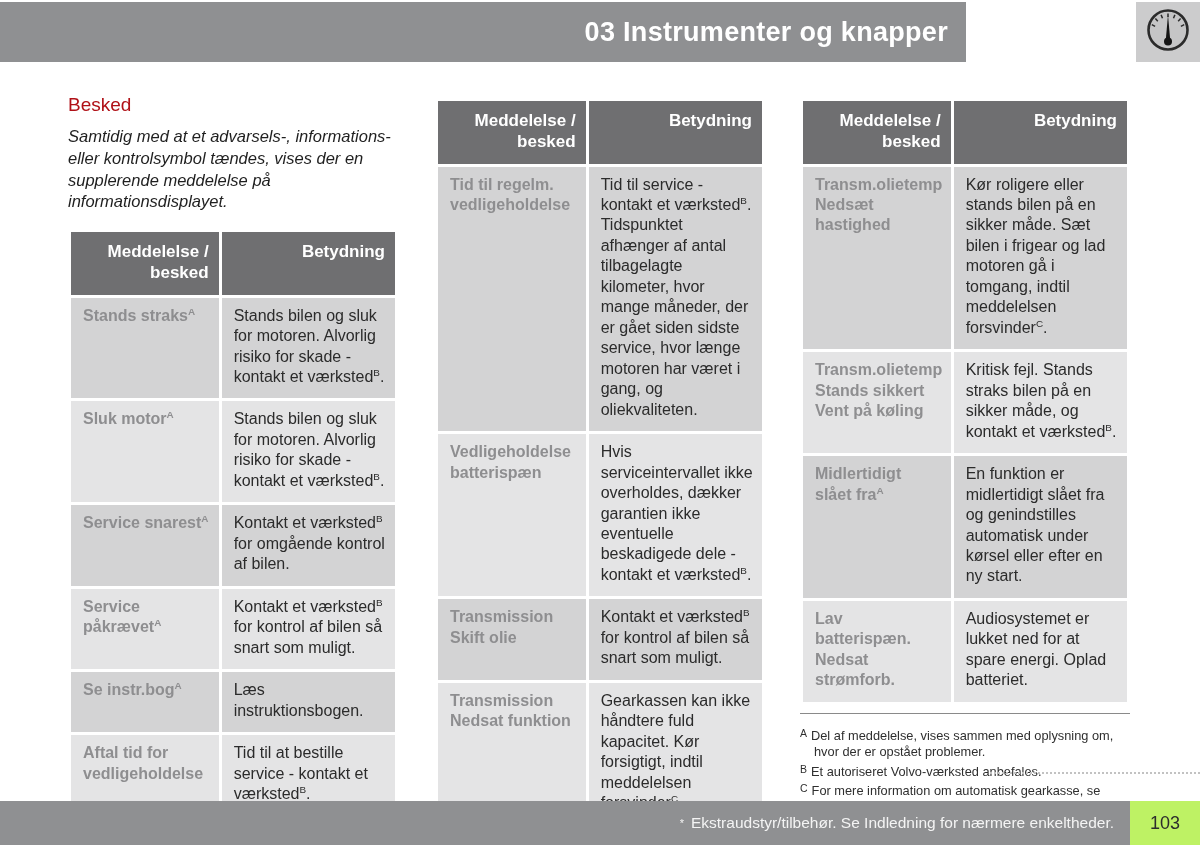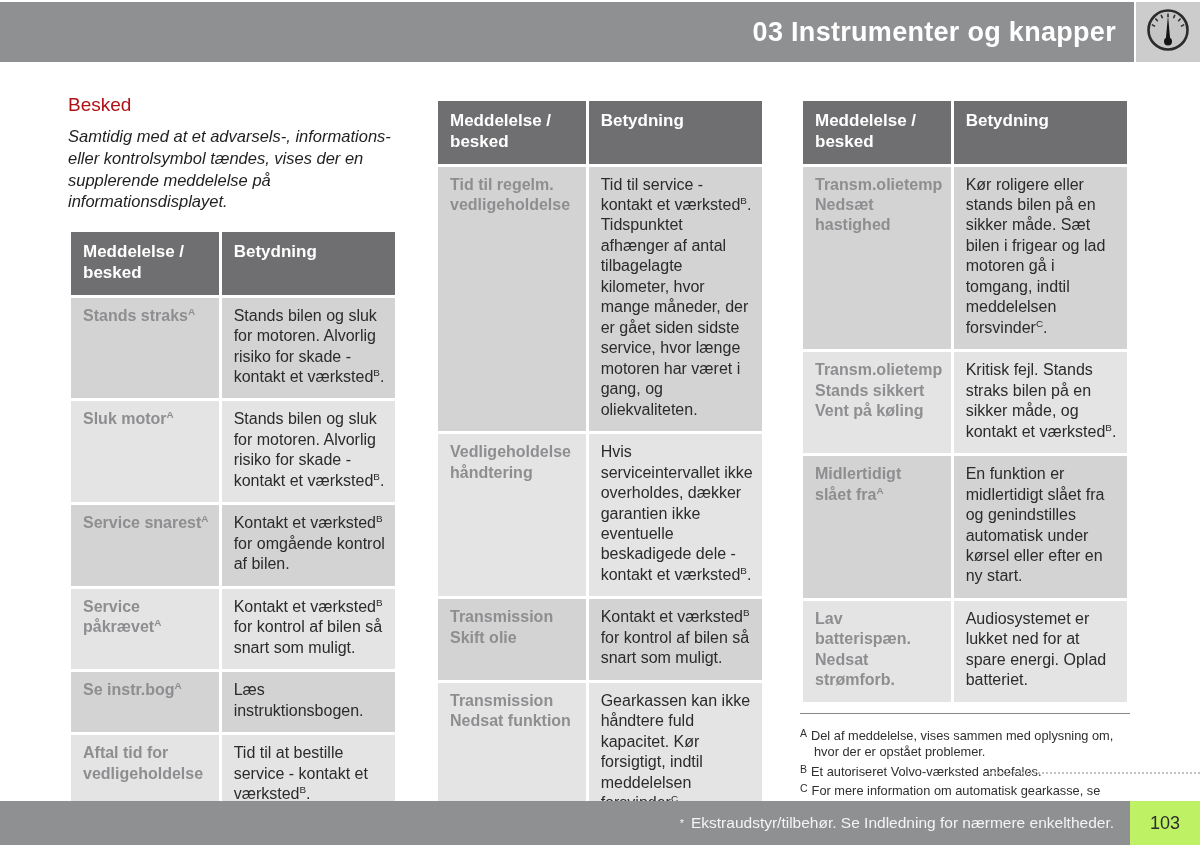--- a/index.html
+++ b/index.html
@@ -13,7 +13,7 @@
   }
   
   .top-bar {
-    position: absolute; left: 0; top: 2px; width: 1134px; height: 60px;
+    position: absolute; left: 0; top: 2px; width: 966px; height: 60px;
     background: #8f9092;
     display: flex; align-items: center; justify-content: flex-end;
     padding-right: 18px;

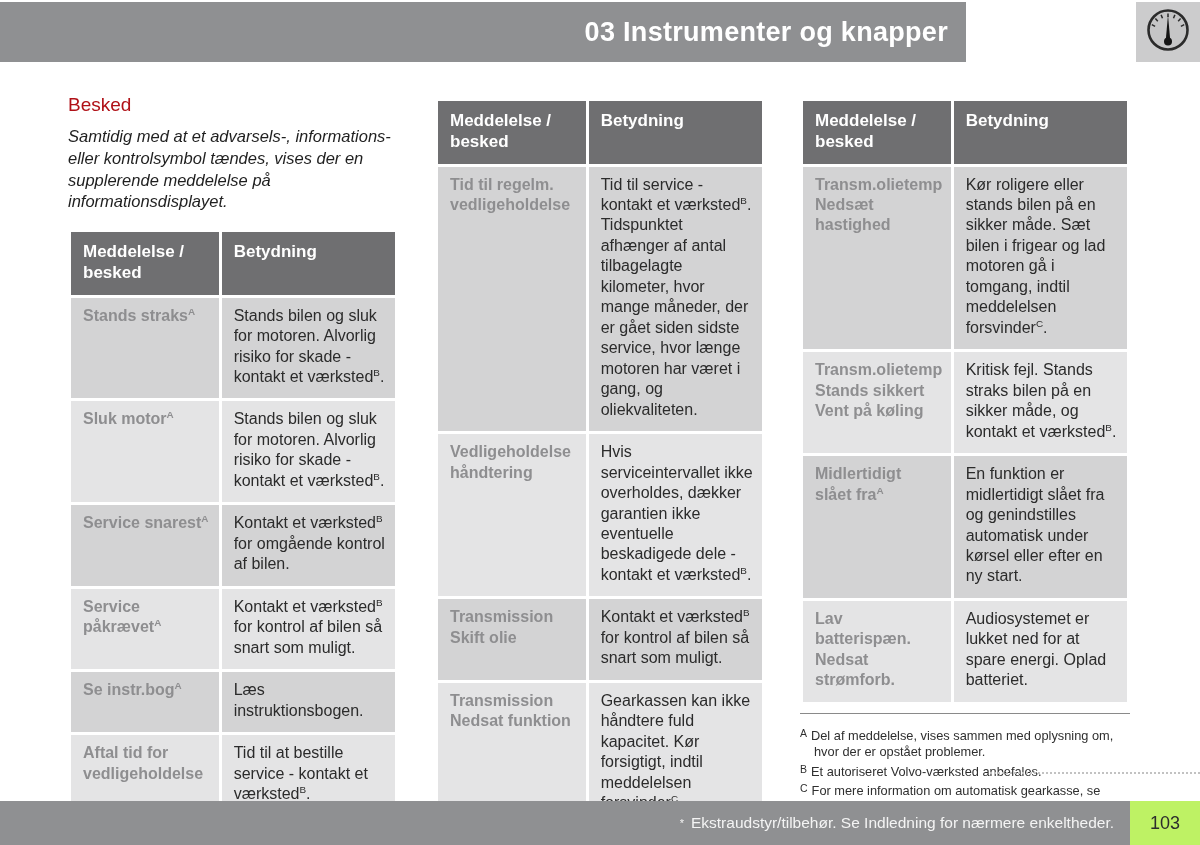--- a/index.html
+++ b/index.html
@@ -44,7 +44,7 @@
   table.msg-table { width: 100%; border-collapse: separate; border-spacing: 3px; table-layout: fixed; }
   table.msg-table th {
     background: #6f6f71; color: #ffffff; font-size: 17px; font-weight: bold;
-    text-align: left; vertical-align: top; padding: 9px 10px 11px 12px; line-height: 1.25;
+    text-align: right; vertical-align: top; padding: 9px 10px 11px 12px; line-height: 1.25;
   }
   table.msg-table col.c1 { width: 46%; }
   table.msg-table col.c2 { width: 54%; }

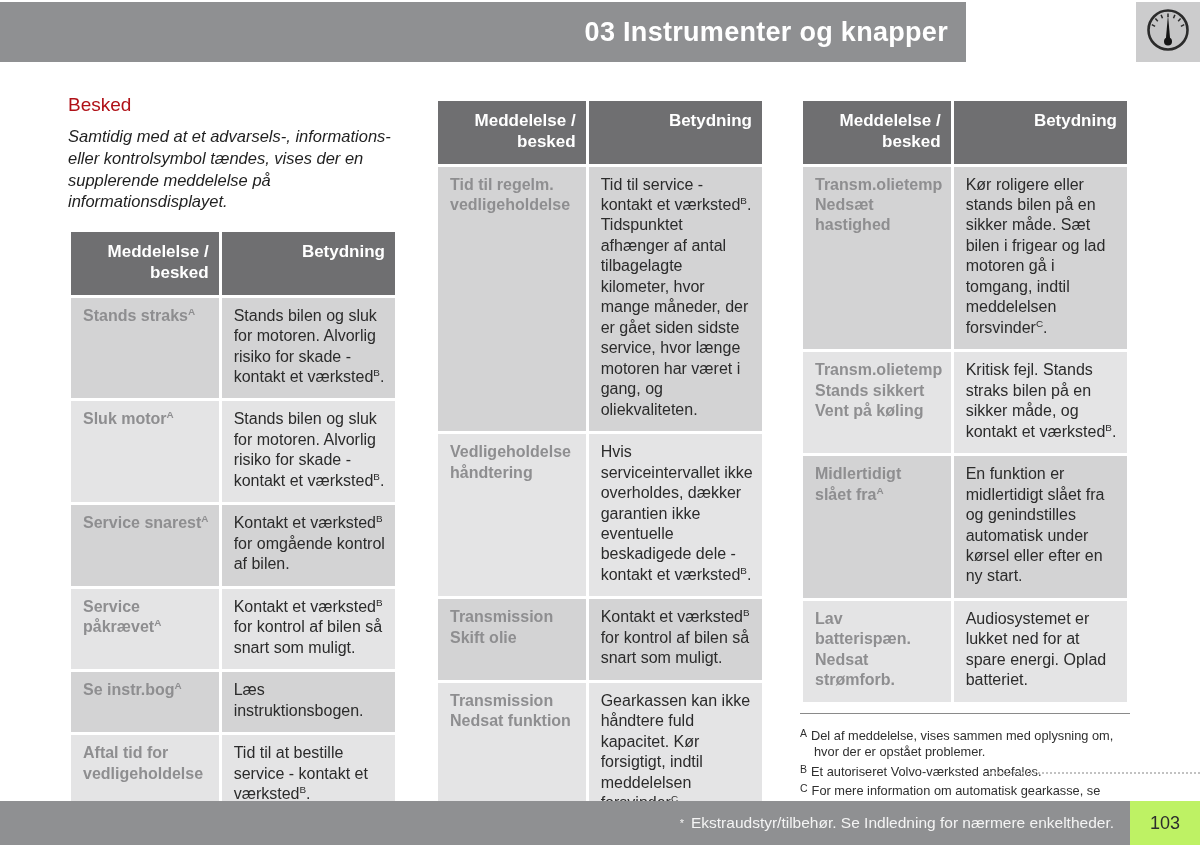--- a/index.html
+++ b/index.html
@@ -171,7 +171,7 @@
         <td class="meaning-cell">Tid til service - kontakt et værksted<sup>B</sup>. Tidspunktet afhænger af antal tilbagelagte kilometer, hvor mange måneder, der er gået siden sidste service, hvor længe motoren har været i gang, og oliekvaliteten.</td>
       </tr>
       <tr>
-        <td class="msg-cell">Vedligeholdelse håndtering</td>
+        <td class="msg-cell">Vedligeholdelse batterispæn</td>
         <td class="meaning-cell">Hvis serviceintervallet ikke overholdes, dækker garantien ikke eventuelle beskadigede dele - kontakt et værksted<sup>B</sup>.</td>
       </tr>
       <tr>

